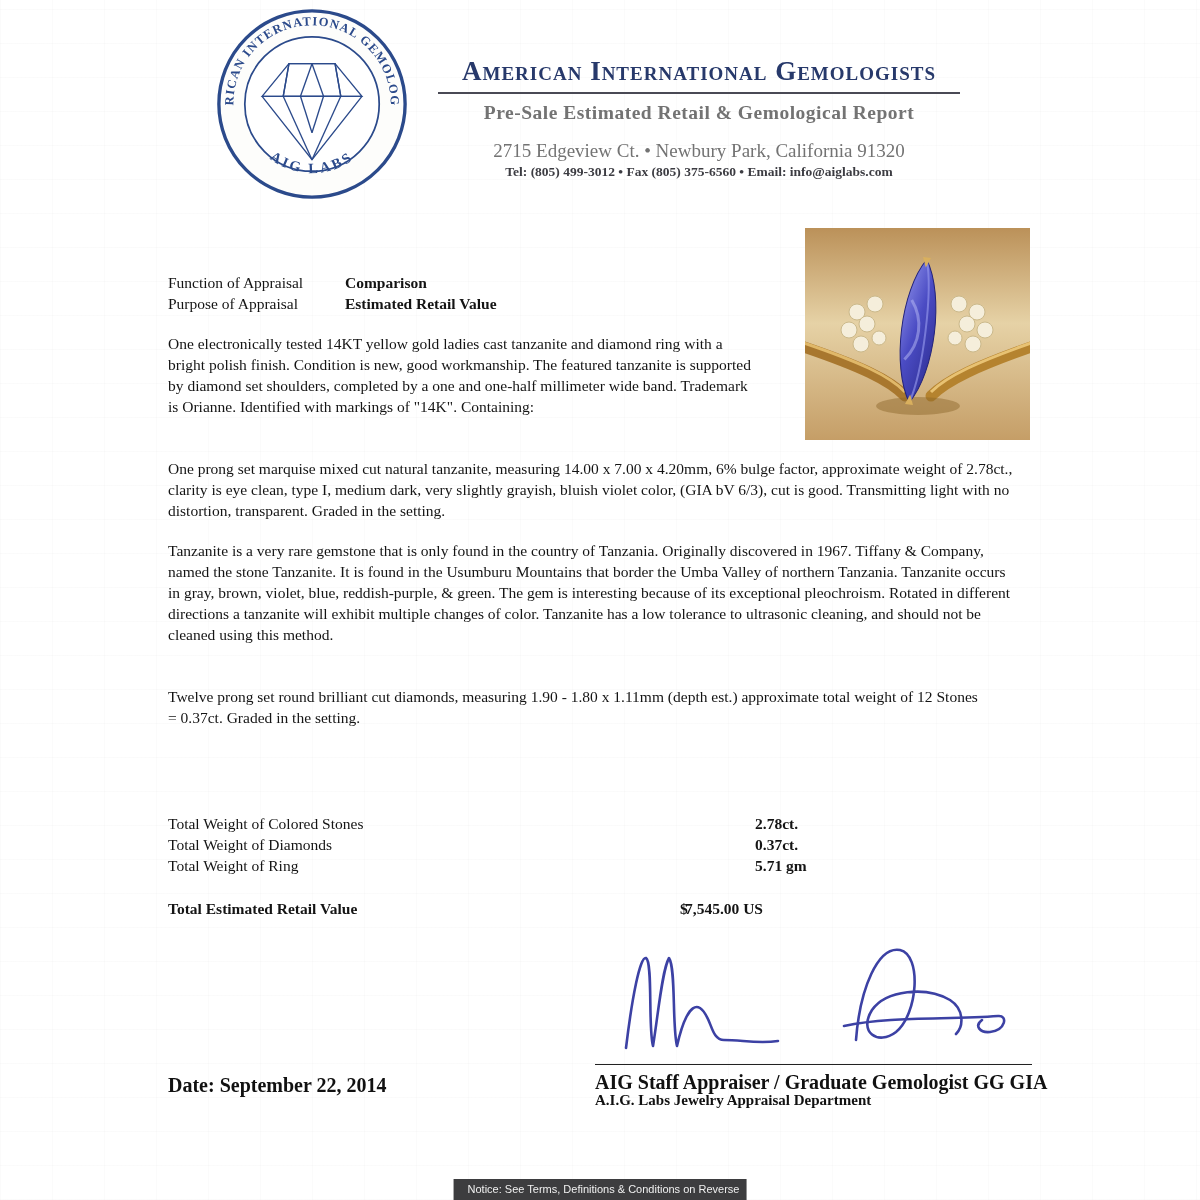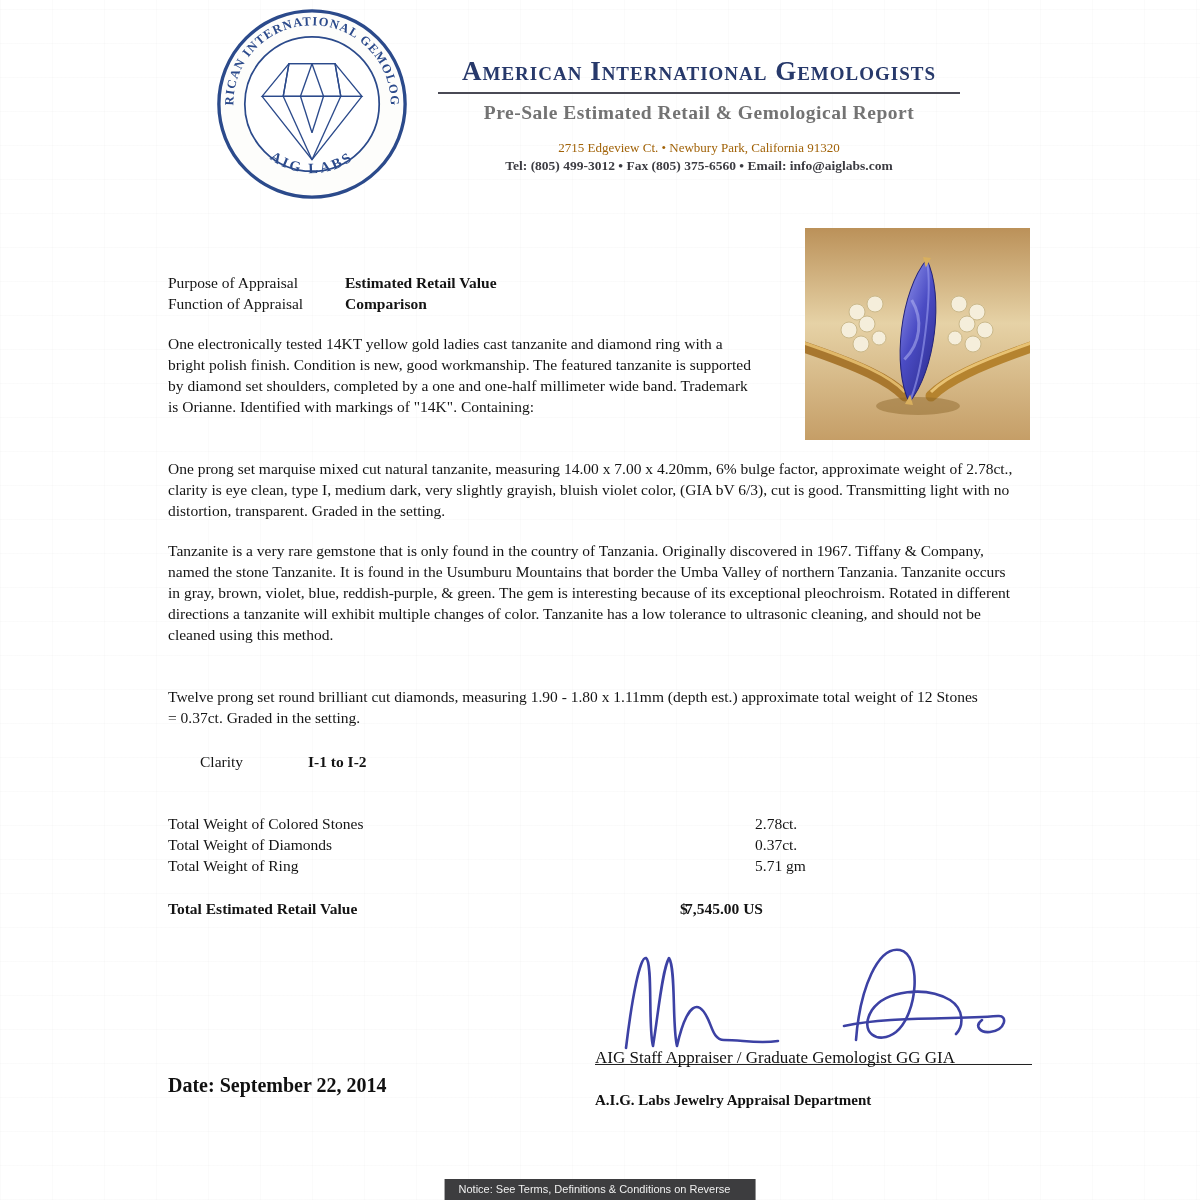--- a/index.html
+++ b/index.html
@@ -44,7 +44,7 @@
     letter-spacing: 0.5px;
     color: #737373;
   }
-  .addr { margin-top: 16px; font-size: 13px; color: #a16207; }
+  .addr { margin-top: 16px; font-size: 19px; color: #737373; }
   .contact { margin-top: 2px; font-size: 13.5px; color: #3c3c42; font-weight: bold; }
 
   

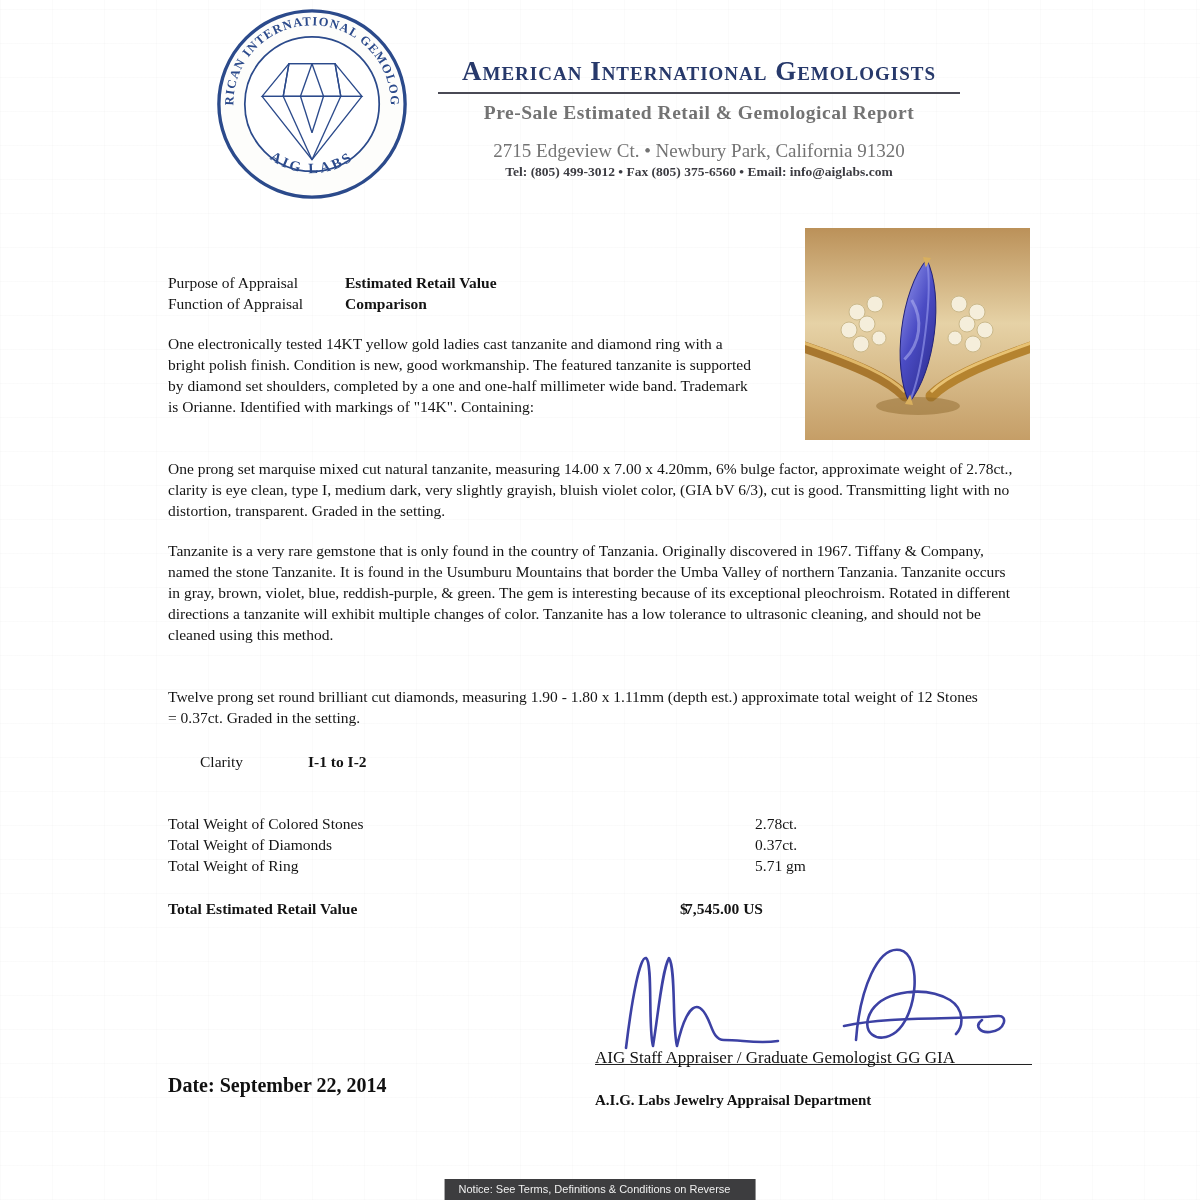--- a/index.html
+++ b/index.html
@@ -190,12 +190,12 @@
 
   <div class="abs kv-block body-text">
     <div class="kv-row">
+      <span class="kv-label">Function of Appraisal</span>
+      <span class="kv-value">Comparison</span>
+    </div>
+    <div class="kv-row">
       <span class="kv-label">Purpose of Appraisal</span>
       <span class="kv-value">Estimated Retail Value</span>
-    </div>
-    <div class="kv-row">
-      <span class="kv-label">Function of Appraisal</span>
-      <span class="kv-value">Comparison</span>
     </div>
   </div>
 

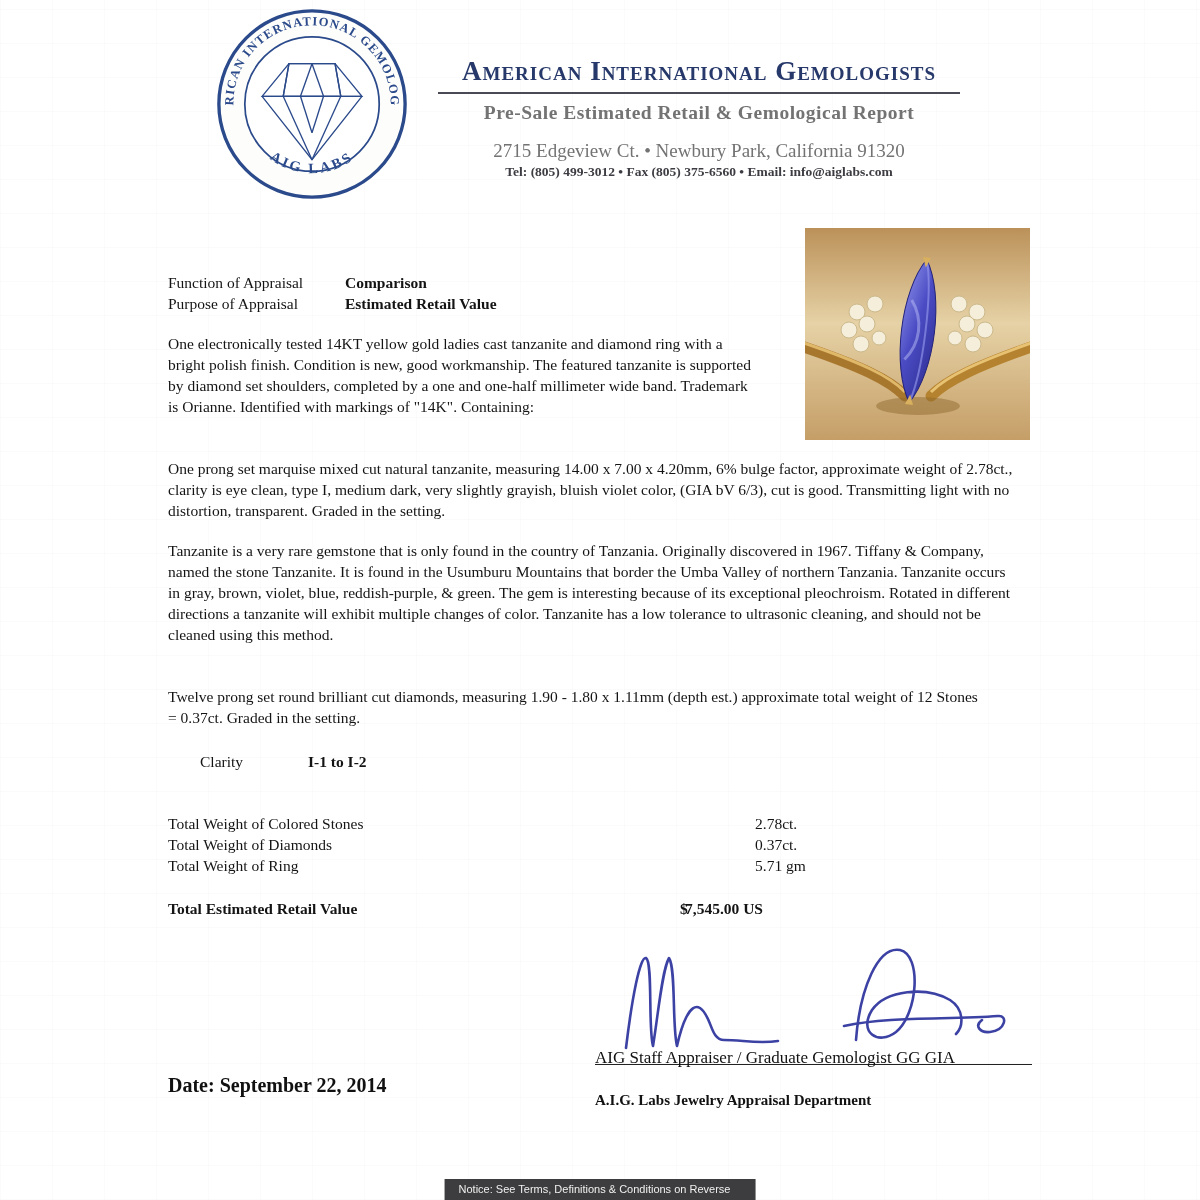--- a/index.html
+++ b/index.html
@@ -205,10 +205,6 @@
   <div class="abs para4 body-text">Twelve prong set round brilliant cut diamonds, measuring 1.90 - 1.80 x 1.11mm (depth est.) approximate total weight of 12 Stones = 0.37ct.  Graded in the setting.</div>
 
   <div class="abs grade-block body-text">
-    <div class="grade-row">
-      <span class="grade-label">Clarity</span>
-      <span class="grade-value">I-1 to I-2</span>
-    </div>
   </div>
 
   <div class="abs totals-block body-text">

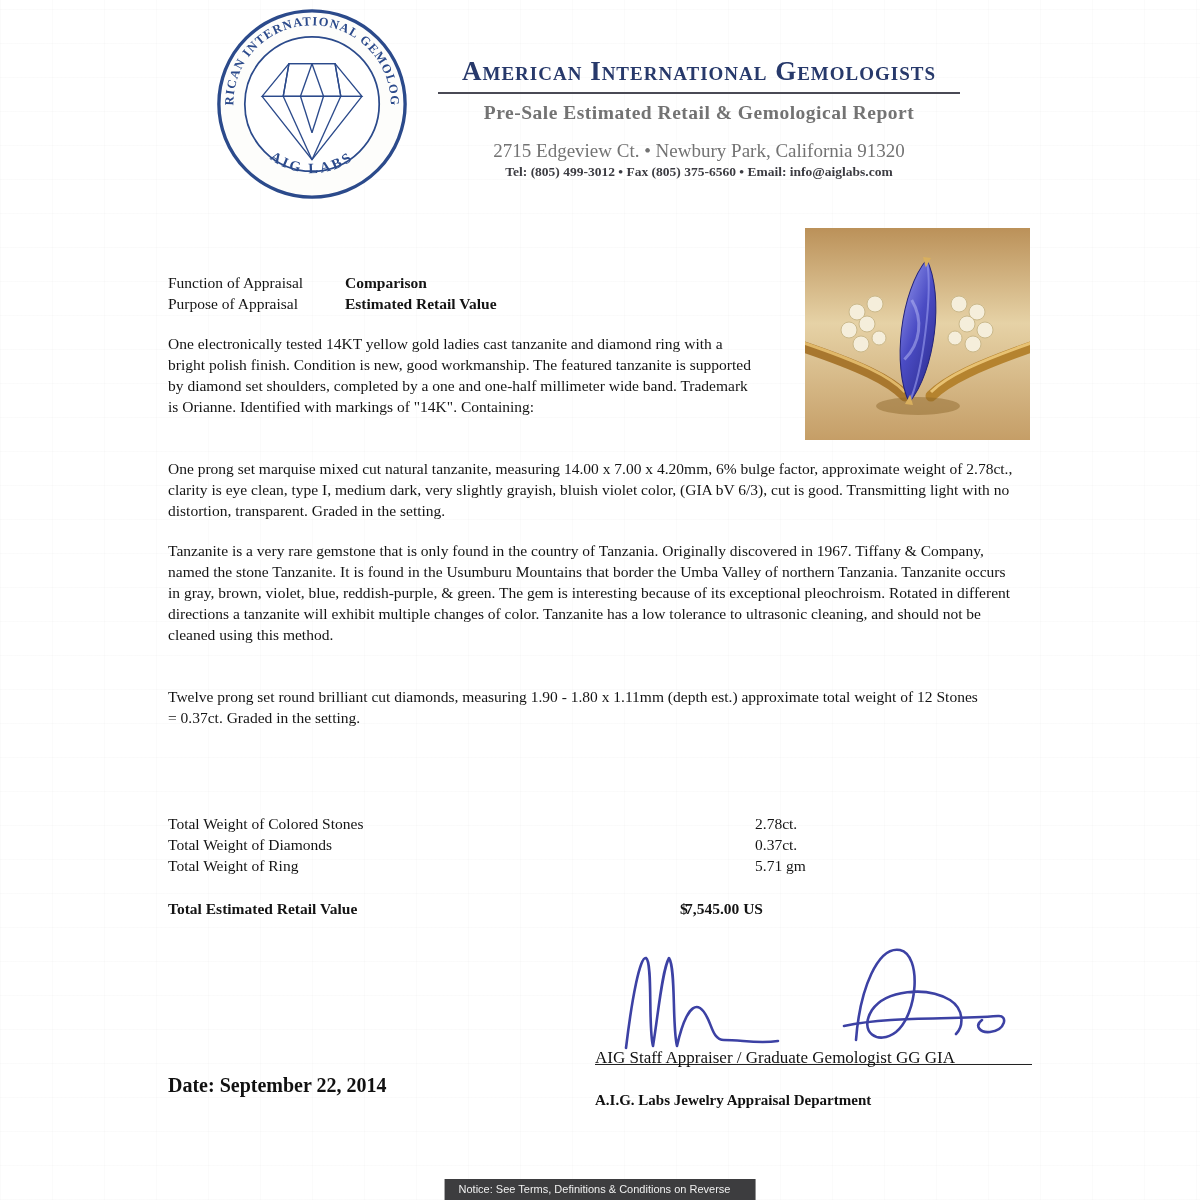--- a/index.html
+++ b/index.html
@@ -69,7 +69,7 @@
 
   .totals-block { left: 168px; top: 813px; width: 862px; }
   .total-row { position: relative; height: 21px; }
-  .total-value { position: absolute; left: 587px; top: 0; font-weight: normal; }
+  .total-value { position: absolute; left: 587px; top: 0; font-weight: bold; }
 
   .retail-row { left: 168px; top: 898px; width: 862px; height: 22px; font-weight: bold; }
   .retail-label { position: absolute; left: 0; }

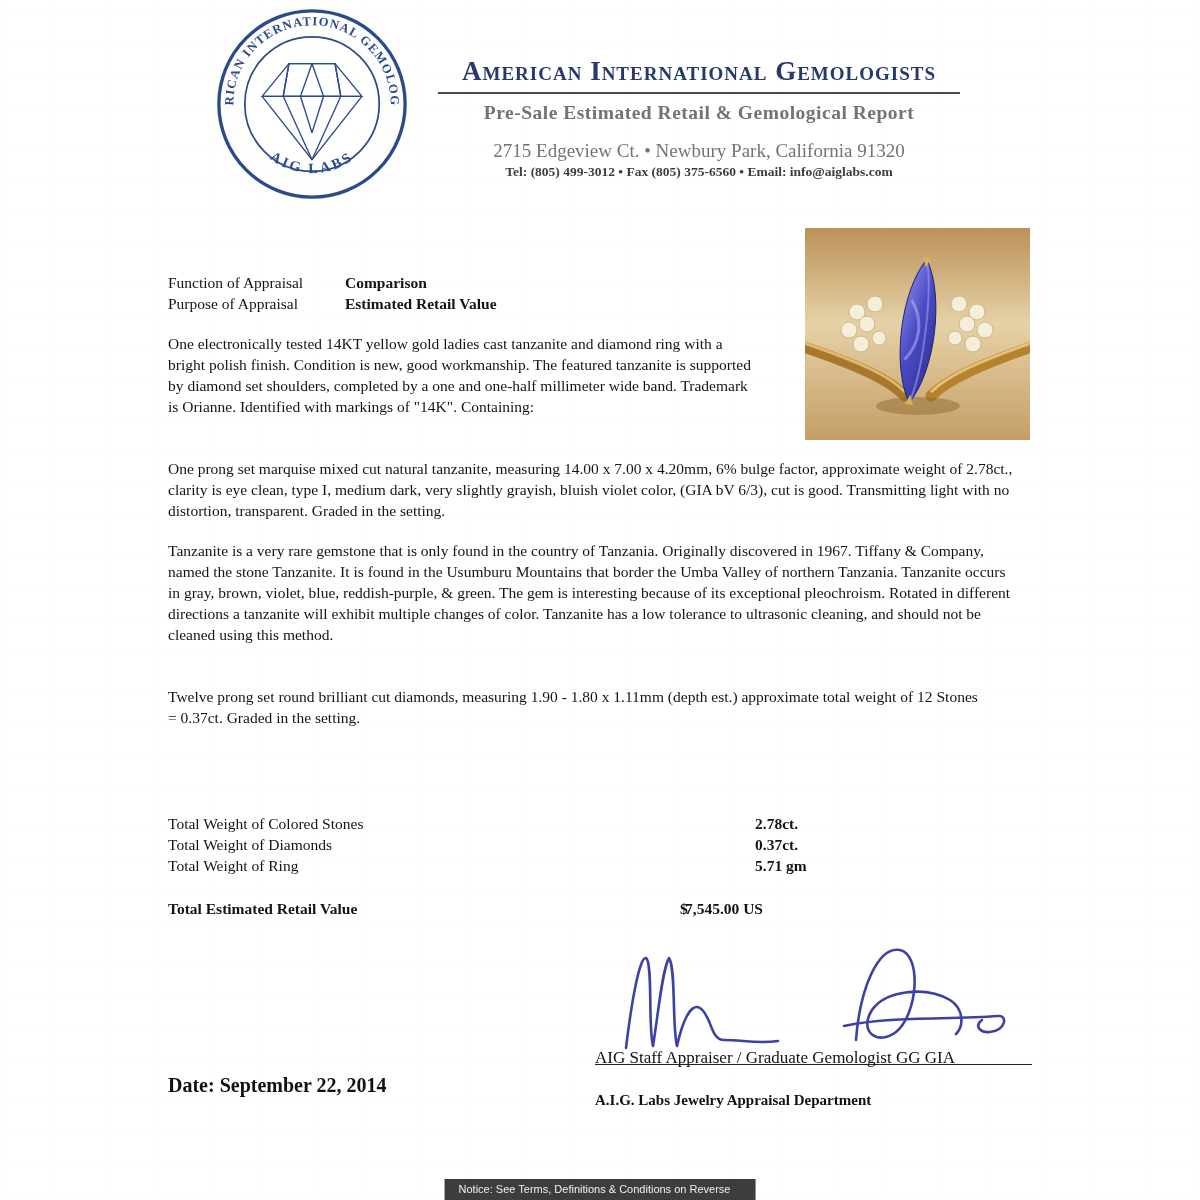--- a/index.html
+++ b/index.html
@@ -79,7 +79,7 @@
   
   .signatures { left: 560px; top: 928px; width: 480px; height: 138px; }
   .sig-line { left: 595px; top: 1064px; width: 437px; border-top: 1.5px solid #222; }
-  .appraiser-line { left: 595px; top: 1048px; font-weight: normal; font-size: 17px; }
+  .appraiser-line { left: 595px; top: 1071px; font-weight: bold; font-size: 20px; }
   .dept-line { left: 595px; top: 1092px; font-weight: bold; font-size: 15px; }
   .date-line { left: 168px; top: 1074px; font-weight: bold; font-size: 20px; }
 

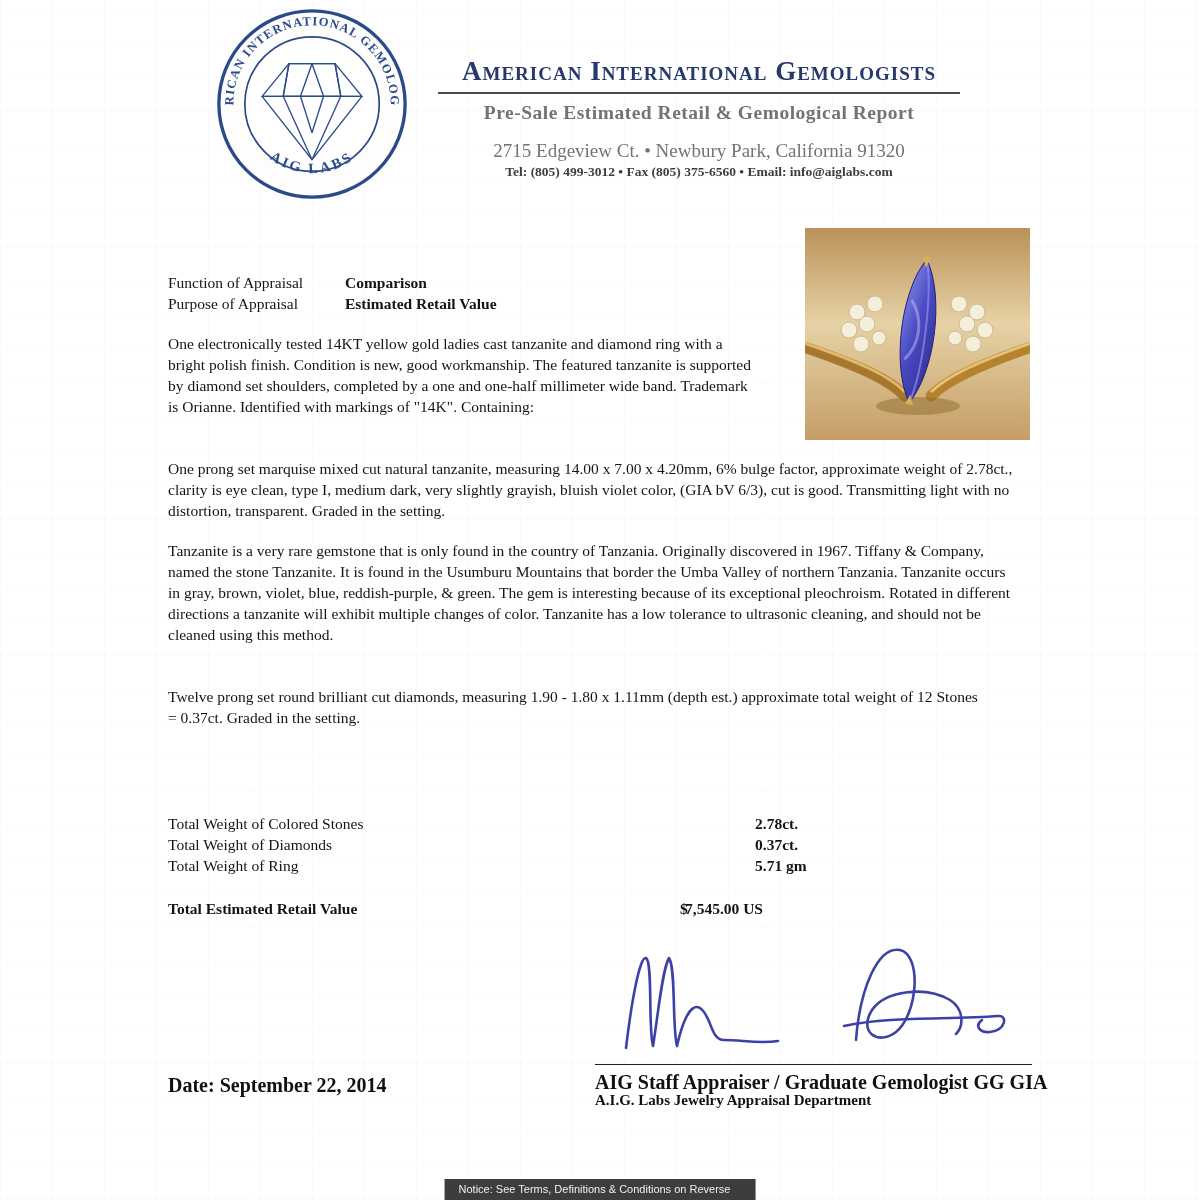--- a/index.html
+++ b/index.html
@@ -90,7 +90,7 @@
     color: #f0f0f0;
     font-family: "Liberation Sans", sans-serif;
     font-size: 11px;
-    padding: 4px 25px 5px 14px;
+    padding: 4px 7px 5px 14px;
     white-space: nowrap;
   }
 </style>

